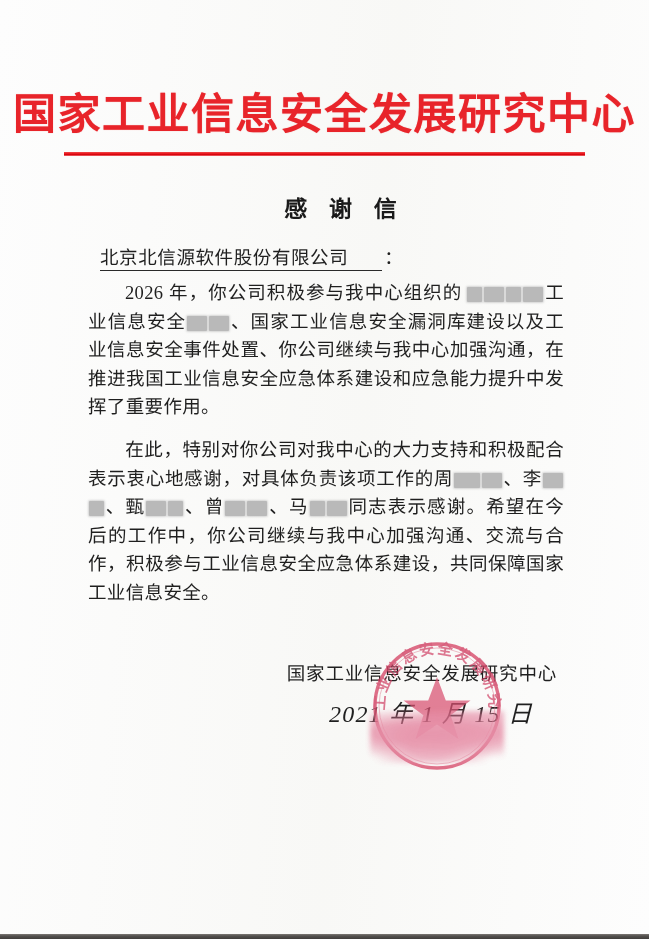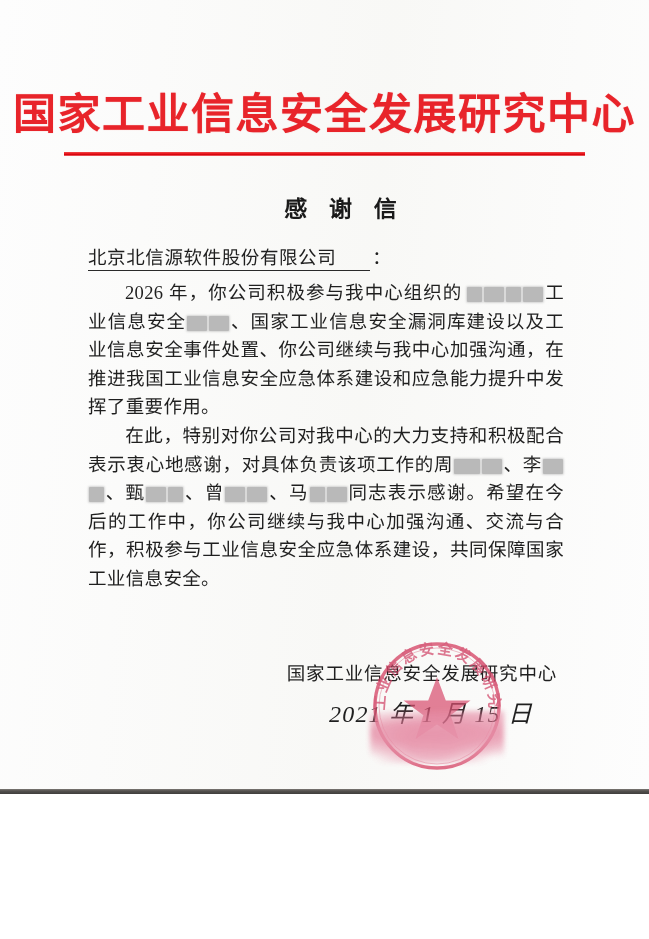--- a/index.html
+++ b/index.html
@@ -14,7 +14,7 @@
   .page {
     position: relative;
     width: 649px;
-    height: 794px;
+    height: 939px;
     background: #fdfdfd;
     overflow: hidden;
   }

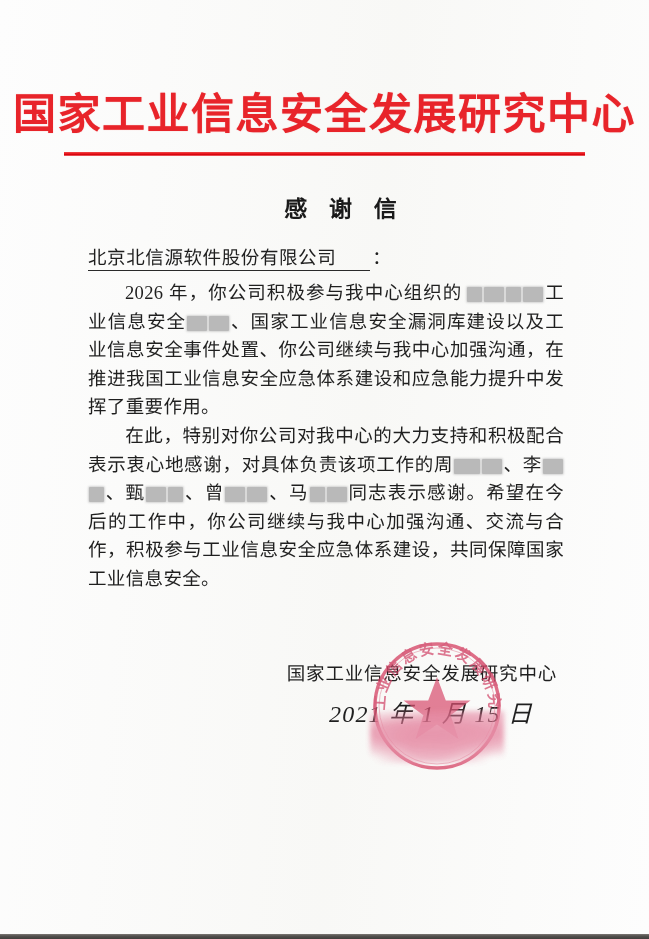--- a/index.html
+++ b/index.html
@@ -87,7 +87,7 @@
   .salutation {
     position: absolute;
     top: 243px;
-    left: 88px;
+    left: 100px;
     font-size: 18.5px;
     color: #1f1f1f;
     letter-spacing: .6px;

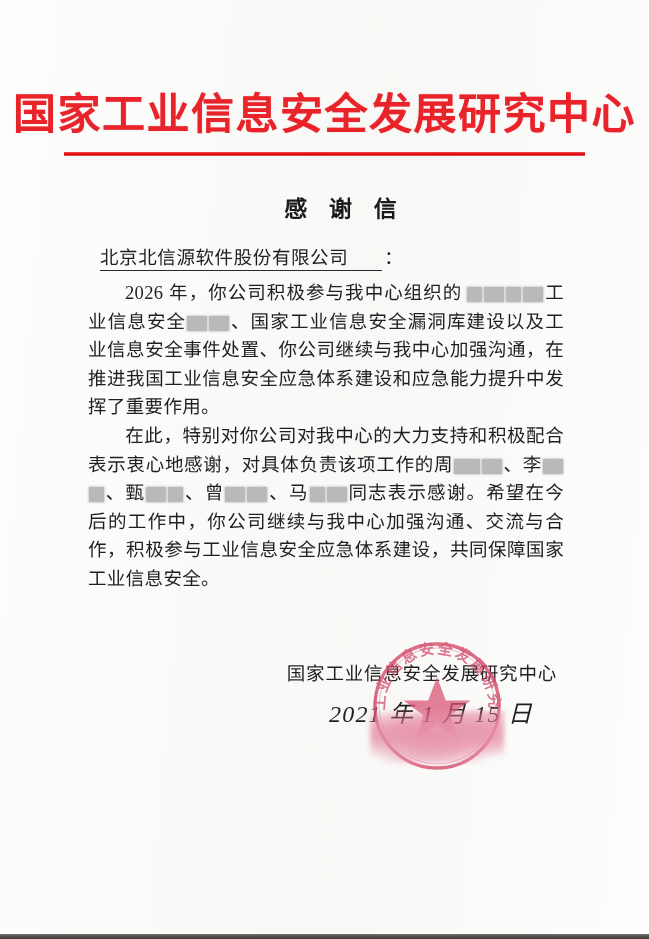--- a/index.html
+++ b/index.html
@@ -120,6 +120,7 @@
     margin: 0;
   }
   .para + .para {
+    margin-top: 14px;
   }
   .para .indent {
     display: inline-block;

